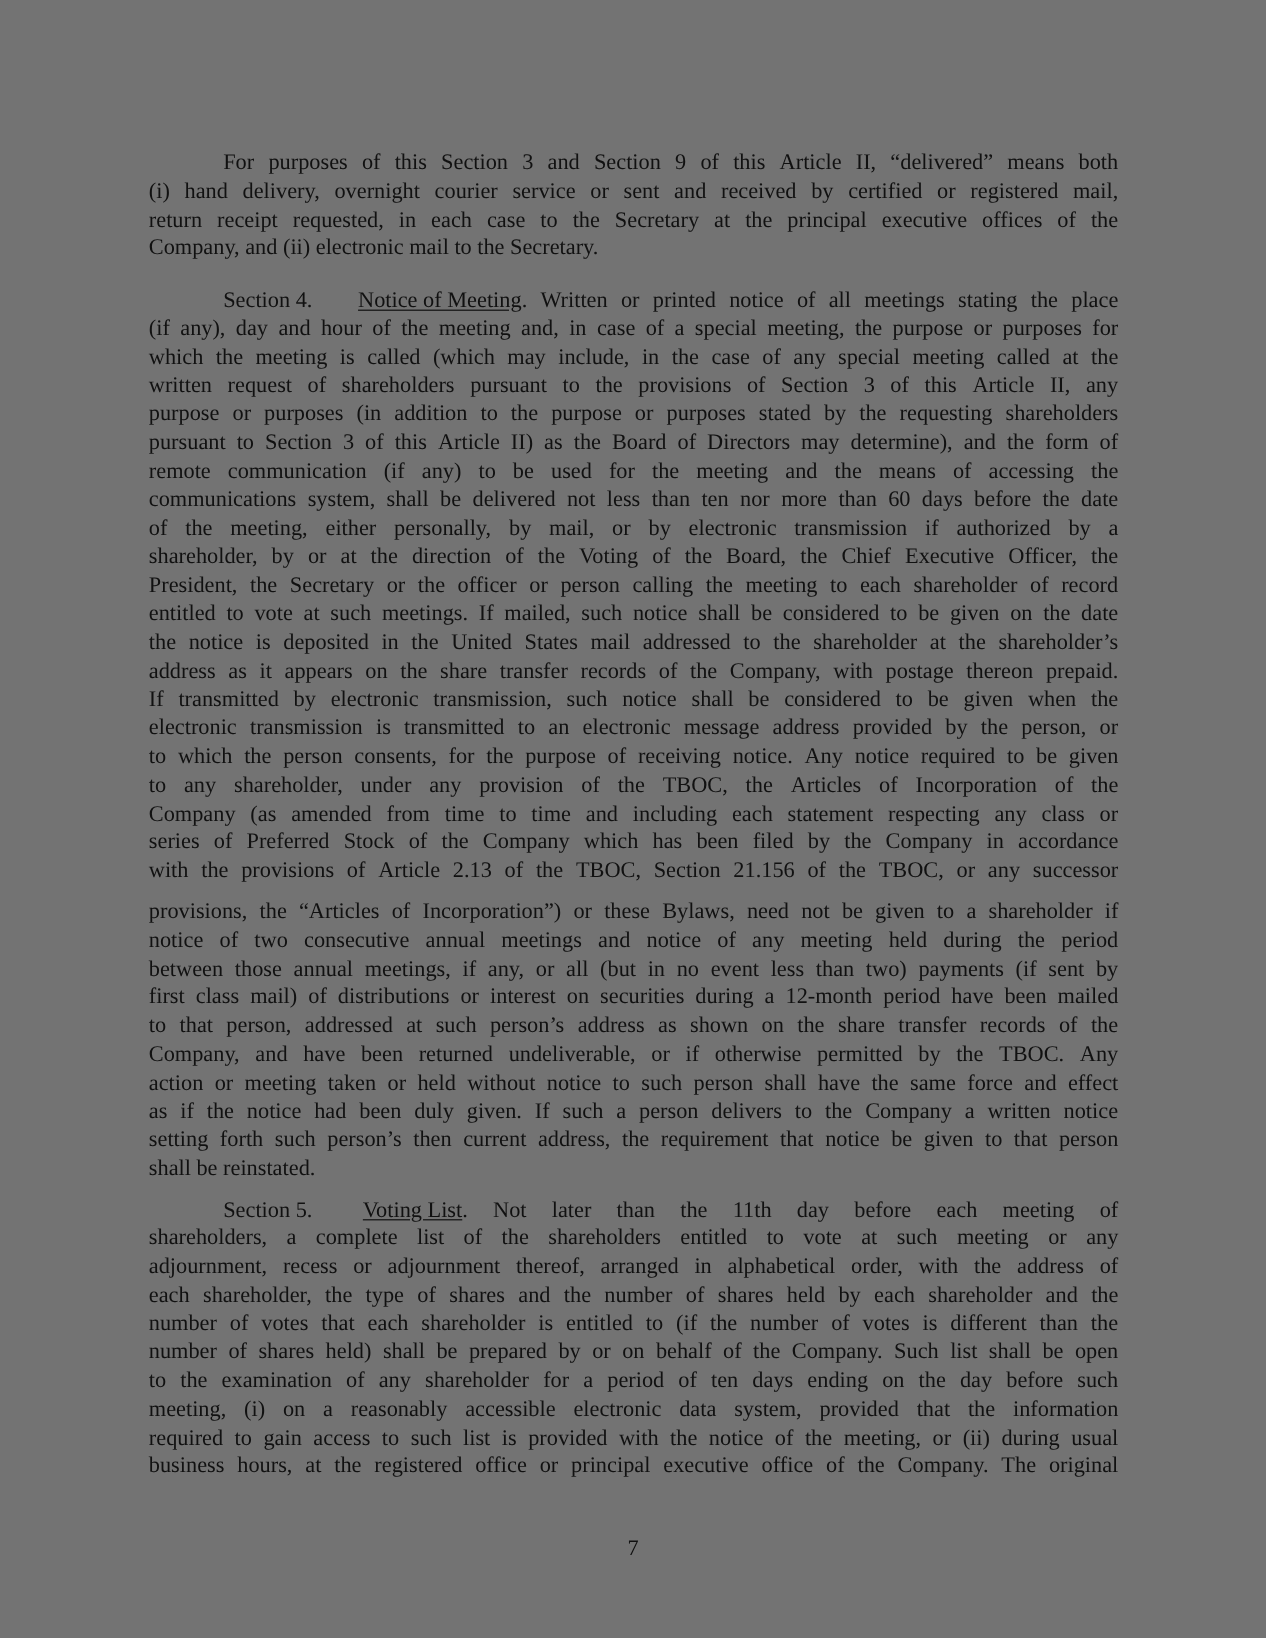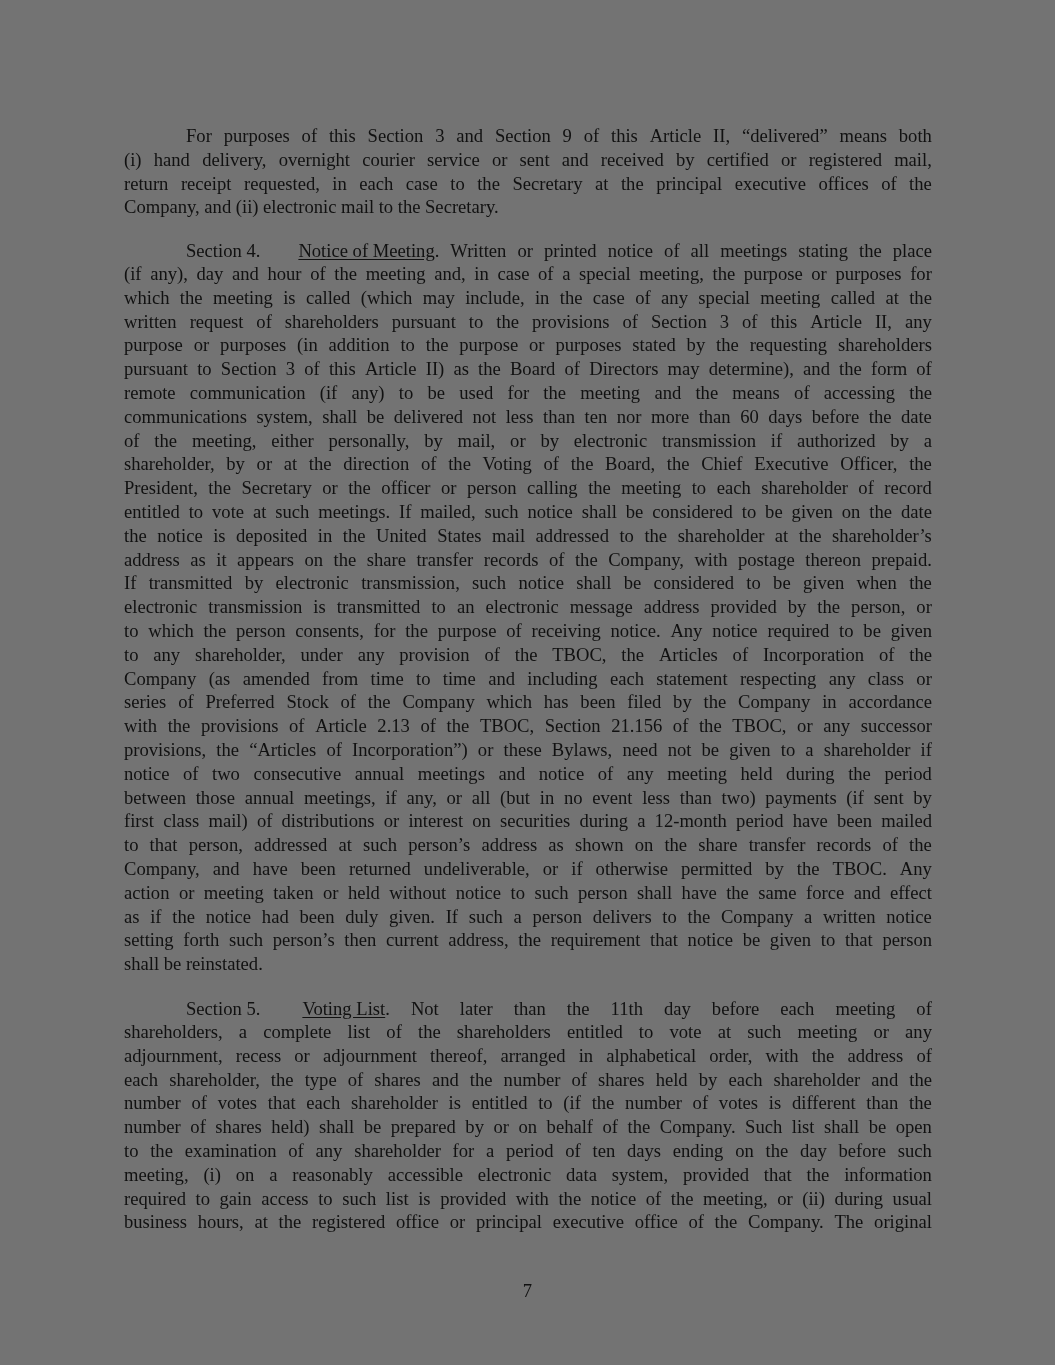--- a/index.html
+++ b/index.html
@@ -57,7 +57,7 @@
         <div class="jl" style="height: 23.8px; line-height: 23.8px;"><span>Company</span><span>(as</span><span>amended</span><span>from</span><span>time</span><span>to</span><span>time</span><span>and</span><span>including</span><span>each</span><span>statement</span><span>respecting</span><span>any</span><span>class</span><span>or</span></div>
         <div class="jl" style="height: 23.8px; line-height: 23.8px; align-items: center;"><span>series</span><span>of</span><span>Preferred</span><span>Stock</span><span>of</span><span>the</span><span>Company</span><span>which</span><span>has</span><span>been</span><span>filed</span><span>by</span><span>the</span><span>Company</span><span>in</span><span>accordance</span></div>
         <div class="jl" style="height: 23.8px; line-height: 23.8px;"><span>with</span><span>the</span><span>provisions</span><span>of</span><span>Article</span><span>2.13</span><span>of</span><span>the</span><span>TBOC,</span><span>Section</span><span>21.156</span><span>of</span><span>the</span><span>TBOC,</span><span>or</span><span>any</span><span>successor</span></div>
-        <div class="jl" style="height: 23.8px; line-height: 23.8px;"><span>provisions,</span><span>the</span><span>“Articles</span><span>of</span><span>Incorporation”)</span><span>or</span><span>these</span><span>Bylaws,</span><span>need</span><span>not</span><span>be</span><span>given</span><span>to</span><span>a</span><span>shareholder</span><span>if</span></div>
+        <div class="jl" style="height: 23.8px; line-height: 23.8px; margin-top: 10px;"><span>provisions,</span><span>the</span><span>“Articles</span><span>of</span><span>Incorporation”)</span><span>or</span><span>these</span><span>Bylaws,</span><span>need</span><span>not</span><span>be</span><span>given</span><span>to</span><span>a</span><span>shareholder</span><span>if</span></div>
         <div class="jl" style="height: 23.8px; line-height: 23.8px;"><span>notice</span><span>of</span><span>two</span><span>consecutive</span><span>annual</span><span>meetings</span><span>and</span><span>notice</span><span>of</span><span>any</span><span>meeting</span><span>held</span><span>during</span><span>the</span><span>period</span></div>
         <div class="jl" style="height: 23.8px; line-height: 23.8px;"><span>between</span><span>those</span><span>annual</span><span>meetings,</span><span>if</span><span>any,</span><span>or</span><span>all</span><span>(but</span><span>in</span><span>no</span><span>event</span><span>less</span><span>than</span><span>two)</span><span>payments</span><span>(if</span><span>sent</span><span>by</span></div>
         <div class="jl" style="height: 23.8px; line-height: 23.8px;"><span>first</span><span>class</span><span>mail)</span><span>of</span><span>distributions</span><span>or</span><span>interest</span><span>on</span><span>securities</span><span>during</span><span>a</span><span>12-month</span><span>period</span><span>have</span><span>been</span><span>mailed</span></div>

